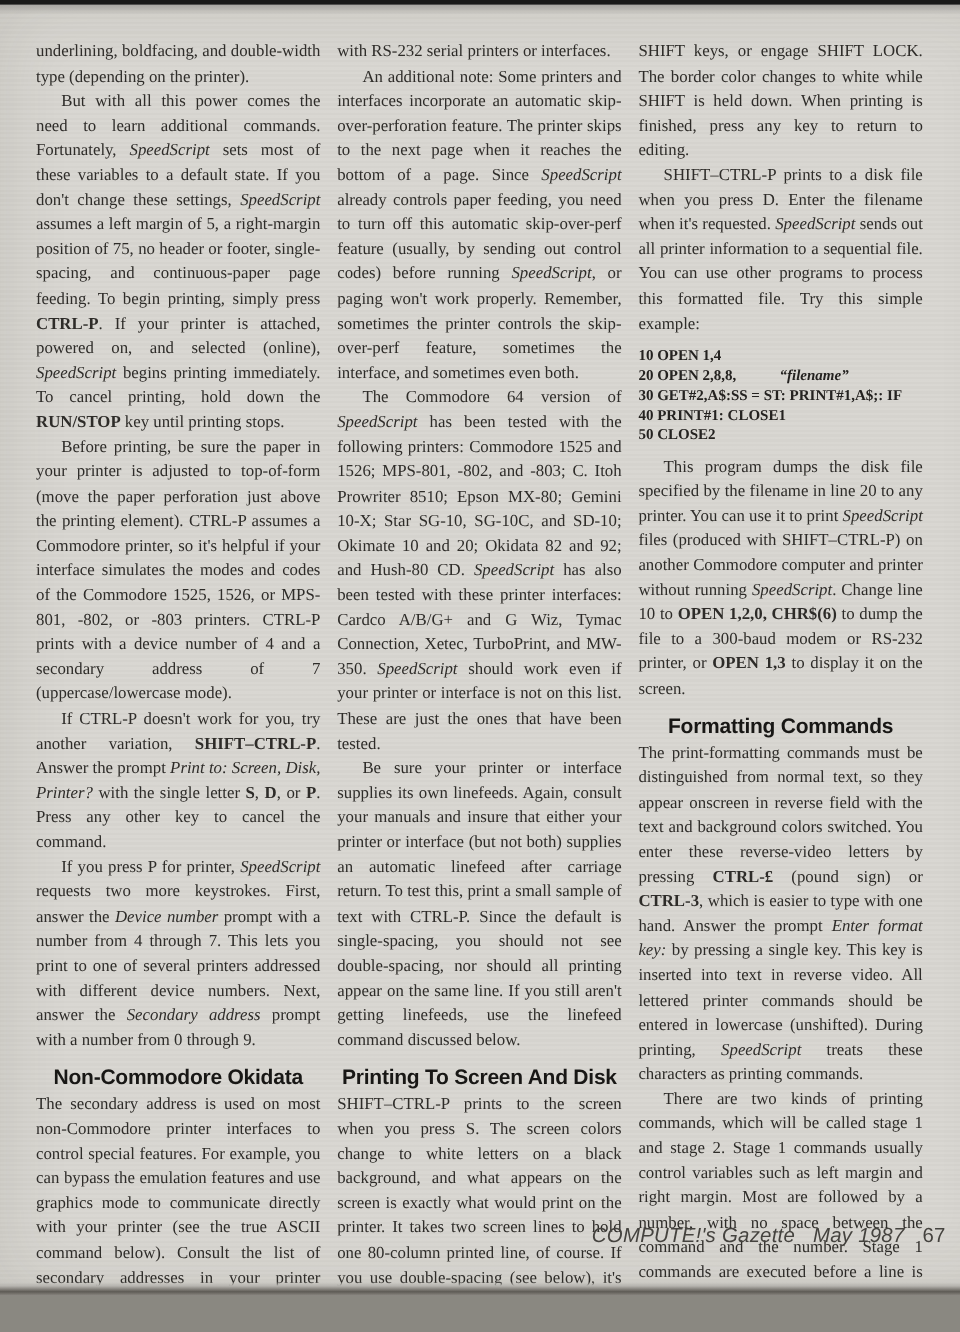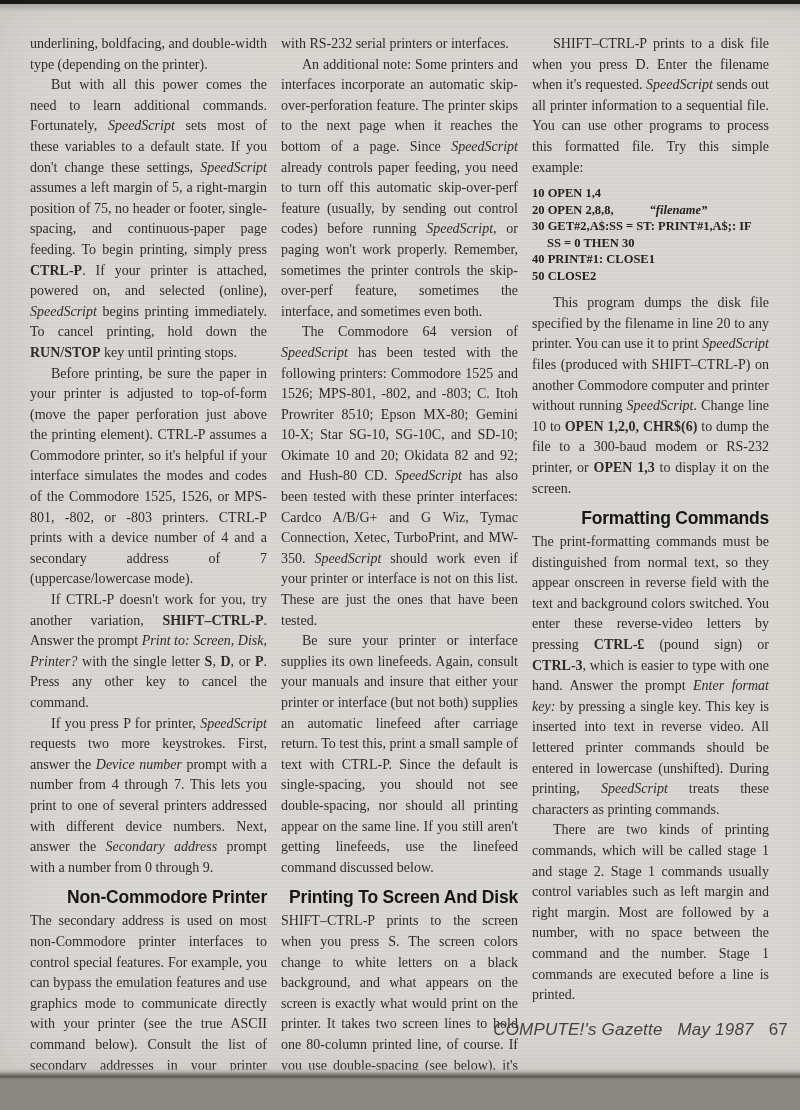--- a/index.html
+++ b/index.html
@@ -72,6 +72,7 @@
         <p><span>SHIFT–CTRL-P prints to the screen when you press S. The screen colors change to white letters on a black background, and what appears on the screen is exactly what would print on the printer. It takes two screen lines to hold one 80-column printed line, of course. If you use double-spacing (see below), it's much easier to see how each line is printed. With this screen preview, you can see where lines and pages break. To freeze printing, hold down either of the</span></p>
       </div>
     <div class="col">
+        <p><span>SHIFT keys, or engage SHIFT LOCK. The border color changes to white while SHIFT is held down. When printing is finished, press any key to return to editing.</span></p>
         <p class="ind"><span>SHIFT–CTRL-P prints to a disk file when you press D. Enter the filename when it's requested. </span><span class="s-i">SpeedScript</span><span> sends out all printer information to a sequential file. You can use other programs to process this formatted file. Try this simple example:</span></p>
         <div class="code">
           <div class="code-line"><span class="s-b">10 OPEN 1,4</span></div>

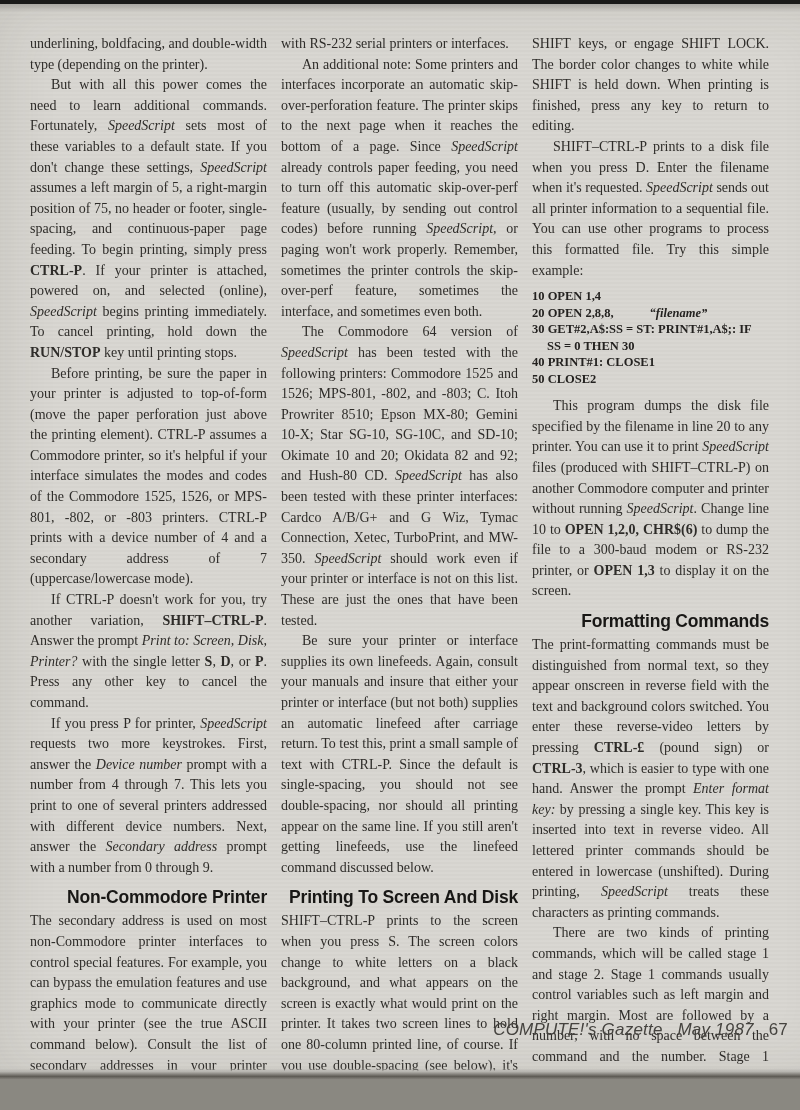--- a/index.html
+++ b/index.html
@@ -78,7 +78,6 @@
           <div class="code-line"><span class="s-b">10 OPEN 1,4</span></div>
           <div class="code-line"><span class="s-b">20 OPEN 2,8,8,</span><span class="s-bi">“filename”</span></div>
           <div class="code-line"><span class="s-b">30 GET#2,A$:SS = ST: PRINT#1,A$;: IF</span></div>
-          <div class="code-line cont"><span class="s-b">SS = 0 THEN 30</span></div>
           <div class="code-line"><span class="s-b">40 PRINT#1: CLOSE1</span></div>
           <div class="code-line"><span class="s-b">50 CLOSE2</span></div>
         </div>

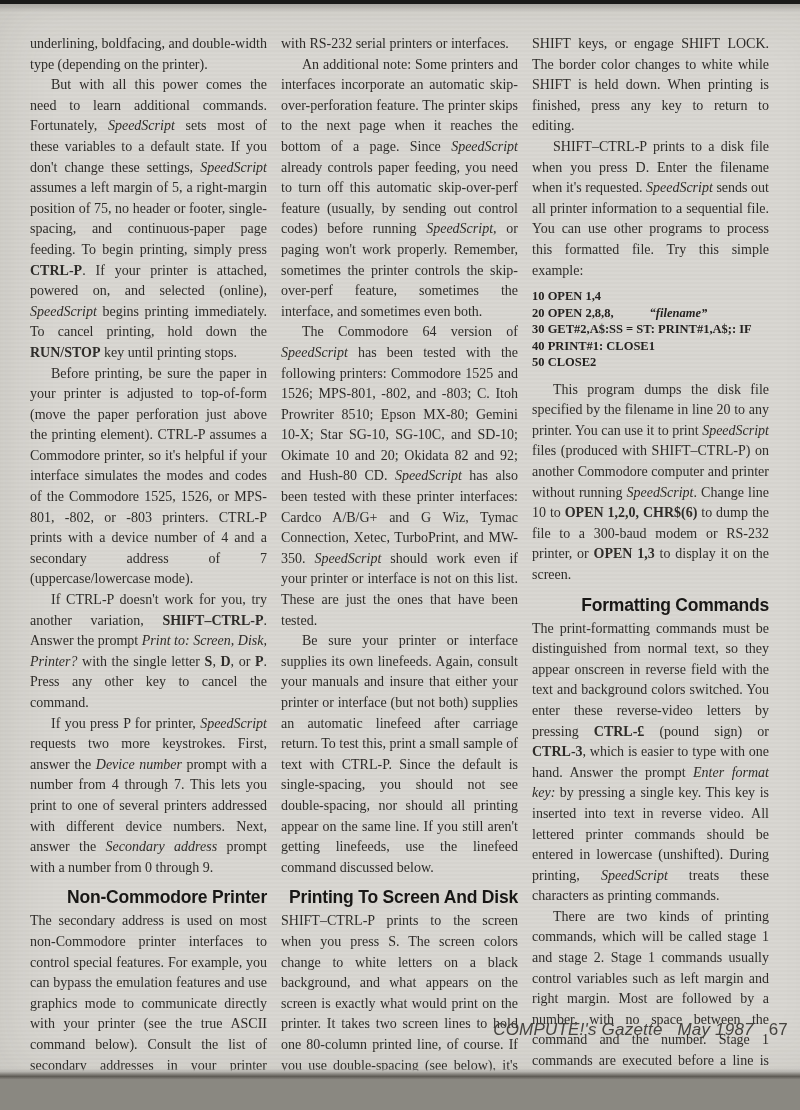--- a/index.html
+++ b/index.html
@@ -30,7 +30,7 @@
   .s-bi{font-weight:bold;font-style:italic;margin-left:36px;}
   h2{
     font-family:"Liberation Sans",sans-serif;font-size:17.5px;line-height:21px;
-    color:#181715;margin:9px 0 3px 0;letter-spacing:-0.2px;text-align:right;
+    color:#181715;margin:9px 0 3px 0;letter-spacing:-0.2px;text-align:center;
   }
   .code{margin:7px 0 9px 0;}
   .code-line{

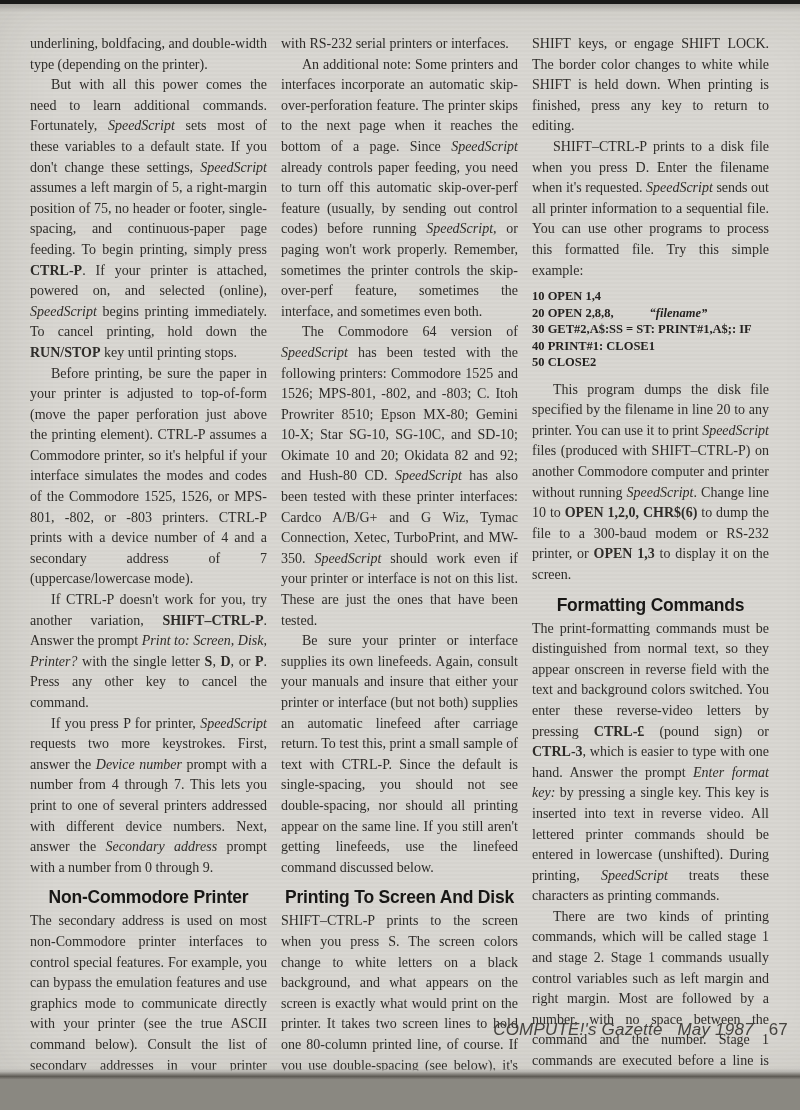--- a/index.html
+++ b/index.html
@@ -60,7 +60,7 @@
         <p class="ind"><span>Before printing, be sure the paper in your printer is adjusted to top-of-form (move the paper perforation just above the printing element). CTRL-P assumes a Commodore printer, so it's helpful if your interface simulates the modes and codes of the Commodore 1525, 1526, or MPS-801, -802, or -803 printers. CTRL-P prints with a device number of 4 and a secondary address of 7 (uppercase/lowercase mode).</span></p>
         <p class="ind"><span>If CTRL-P doesn't work for you, try another variation, </span><span class="s-b">SHIFT–CTRL-P</span><span>. Answer the prompt </span><span class="s-i">Print to: Screen, Disk, Printer?</span><span> with the single letter </span><span class="s-b">S</span><span>, </span><span class="s-b">D</span><span>, or </span><span class="s-b">P</span><span>. Press any other key to cancel the command.</span></p>
         <p class="ind"><span>If you press P for printer, </span><span class="s-i">SpeedScript</span><span> requests two more keystrokes. First, answer the </span><span class="s-i">Device number</span><span> prompt with a number from 4 through 7. This lets you print to one of several printers addressed with different device numbers. Next, answer the </span><span class="s-i">Secondary address</span><span> prompt with a number from 0 through 9.</span></p>
-        <h2>Non-Commodore Printer</h2>
+        <h2>Non-Commodore Okidata</h2>
         <p><span>The secondary address is used on most non-Commodore printer interfaces to control special features. For example, you can bypass the emulation features and use graphics mode to communicate directly with your printer (see the true ASCII command below). Consult the list of secondary addresses in your printer interface manual. </span><span class="s-i">SpeedScript</span><span> does not work properly</span></p>
       </div>
     <div class="col">

